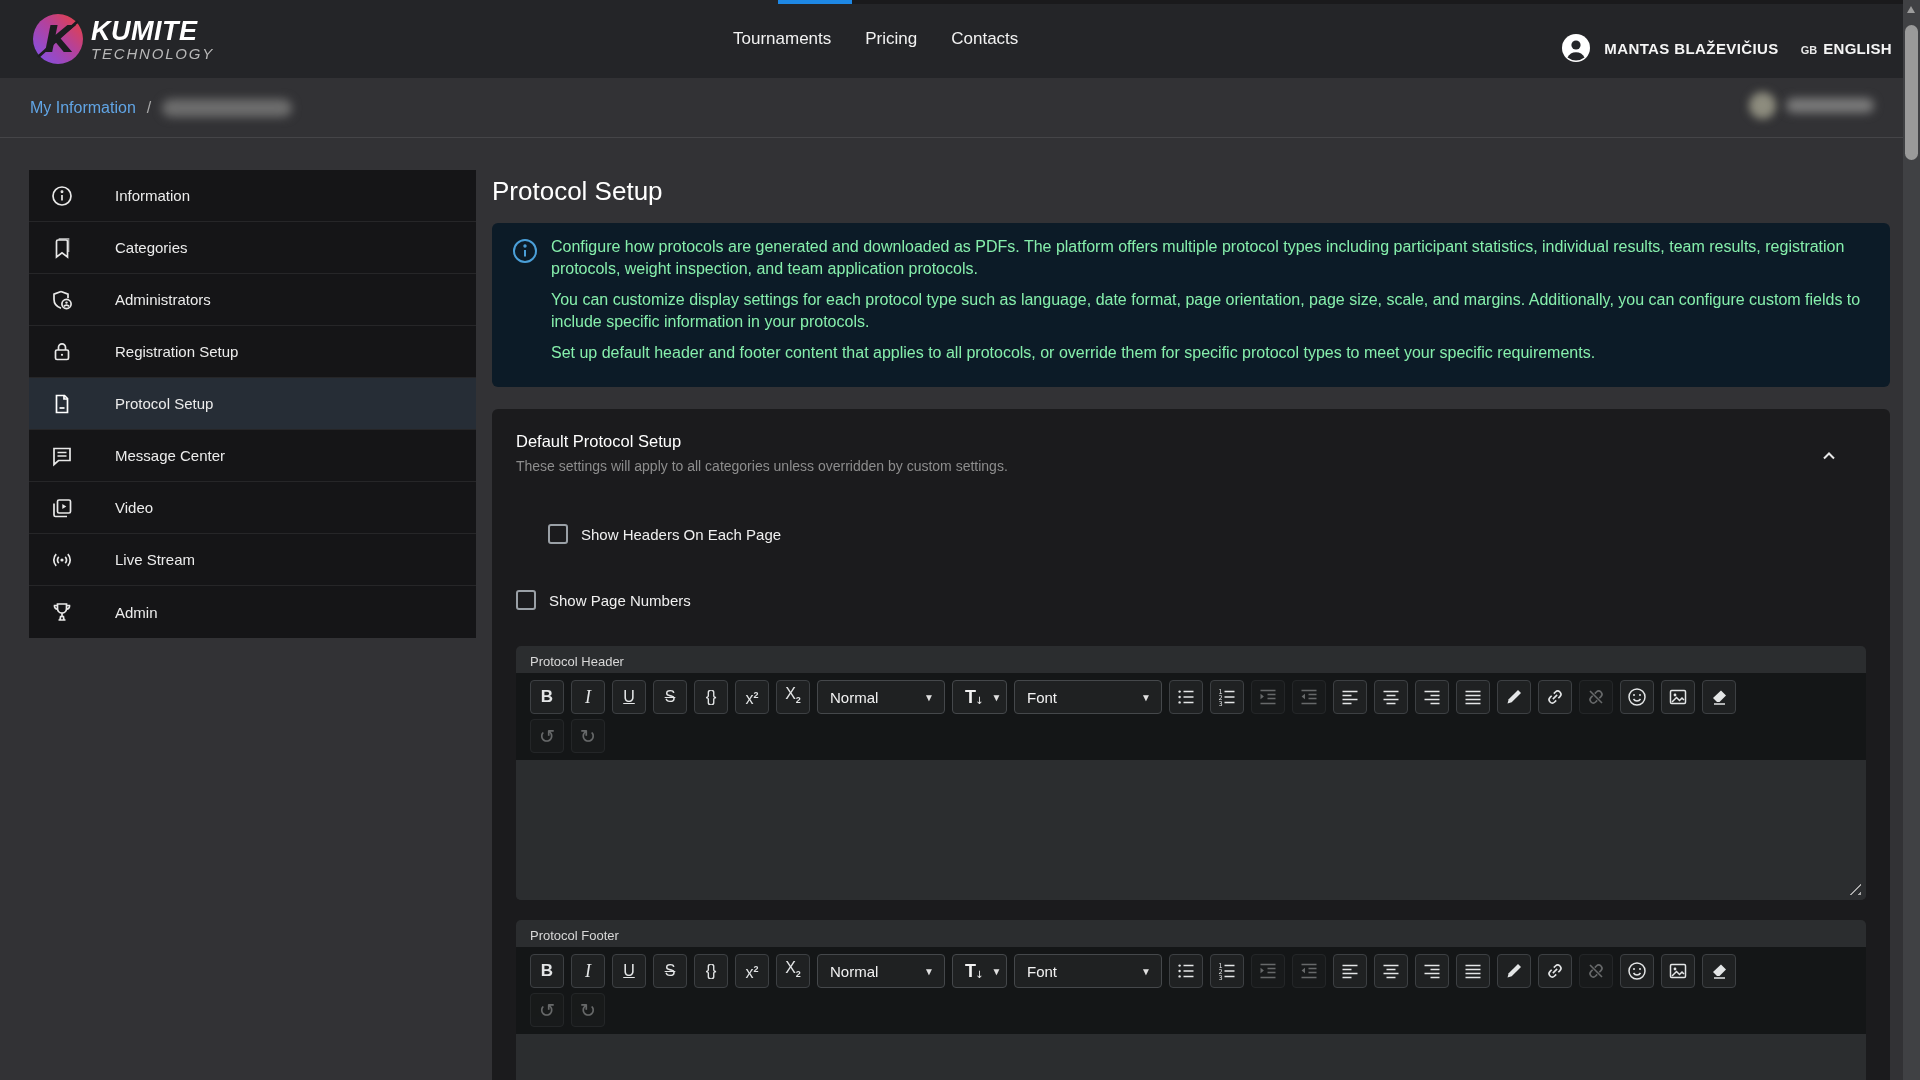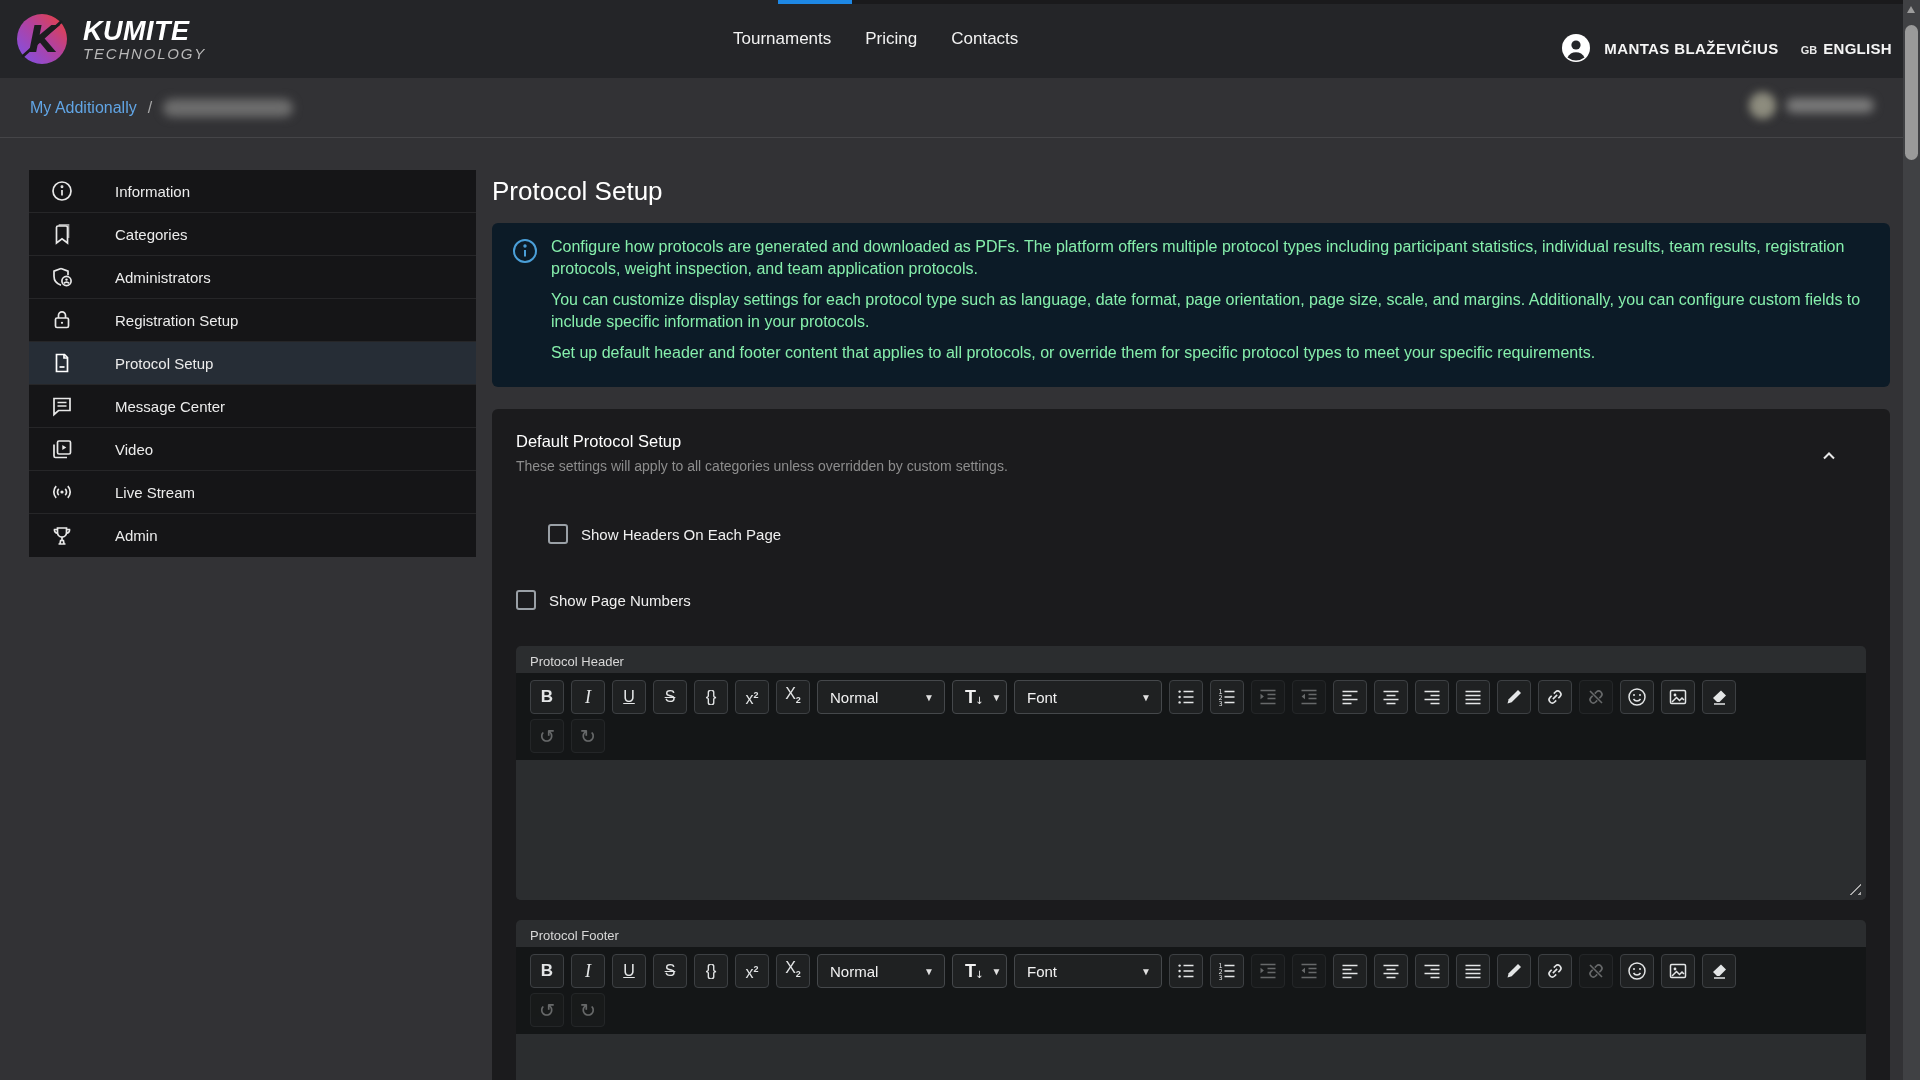--- a/index.html
+++ b/index.html
@@ -15,7 +15,7 @@
   .header { position: absolute; top: 0; left: 0; width: 1920px; height: 78px; background: #242528; z-index: 5; }
   .tab-track { position: absolute; top: 0; left: 778px; width: 1142px; height: 4px; background: rgba(0,0,0,.28); }
   .tab-indicator { position: absolute; top: 0; left: 778px; width: 74px; height: 4px; background: #1e88e5; }
-  .logo-group { position: absolute; left: 16px; top: 13px; display: flex; align-items: center; gap: 15px; cursor: pointer; }
+  .logo-group { position: absolute; left: 32px; top: 13px; display: flex; align-items: center; gap: 7px; cursor: pointer; }
   .brand-text .brand-name { font-size: 27px; font-weight: 800; font-style: italic; color: #ffffff; letter-spacing: .5px; line-height: 28px; }
   .brand-text .brand-sub { font-size: 15px; font-style: italic; color: #b8b8b8; letter-spacing: 1.8px; line-height: 17px; }
   .top-nav { position: absolute; left: 733px; top: 0; height: 78px; display: flex; align-items: center; gap: 34px; }

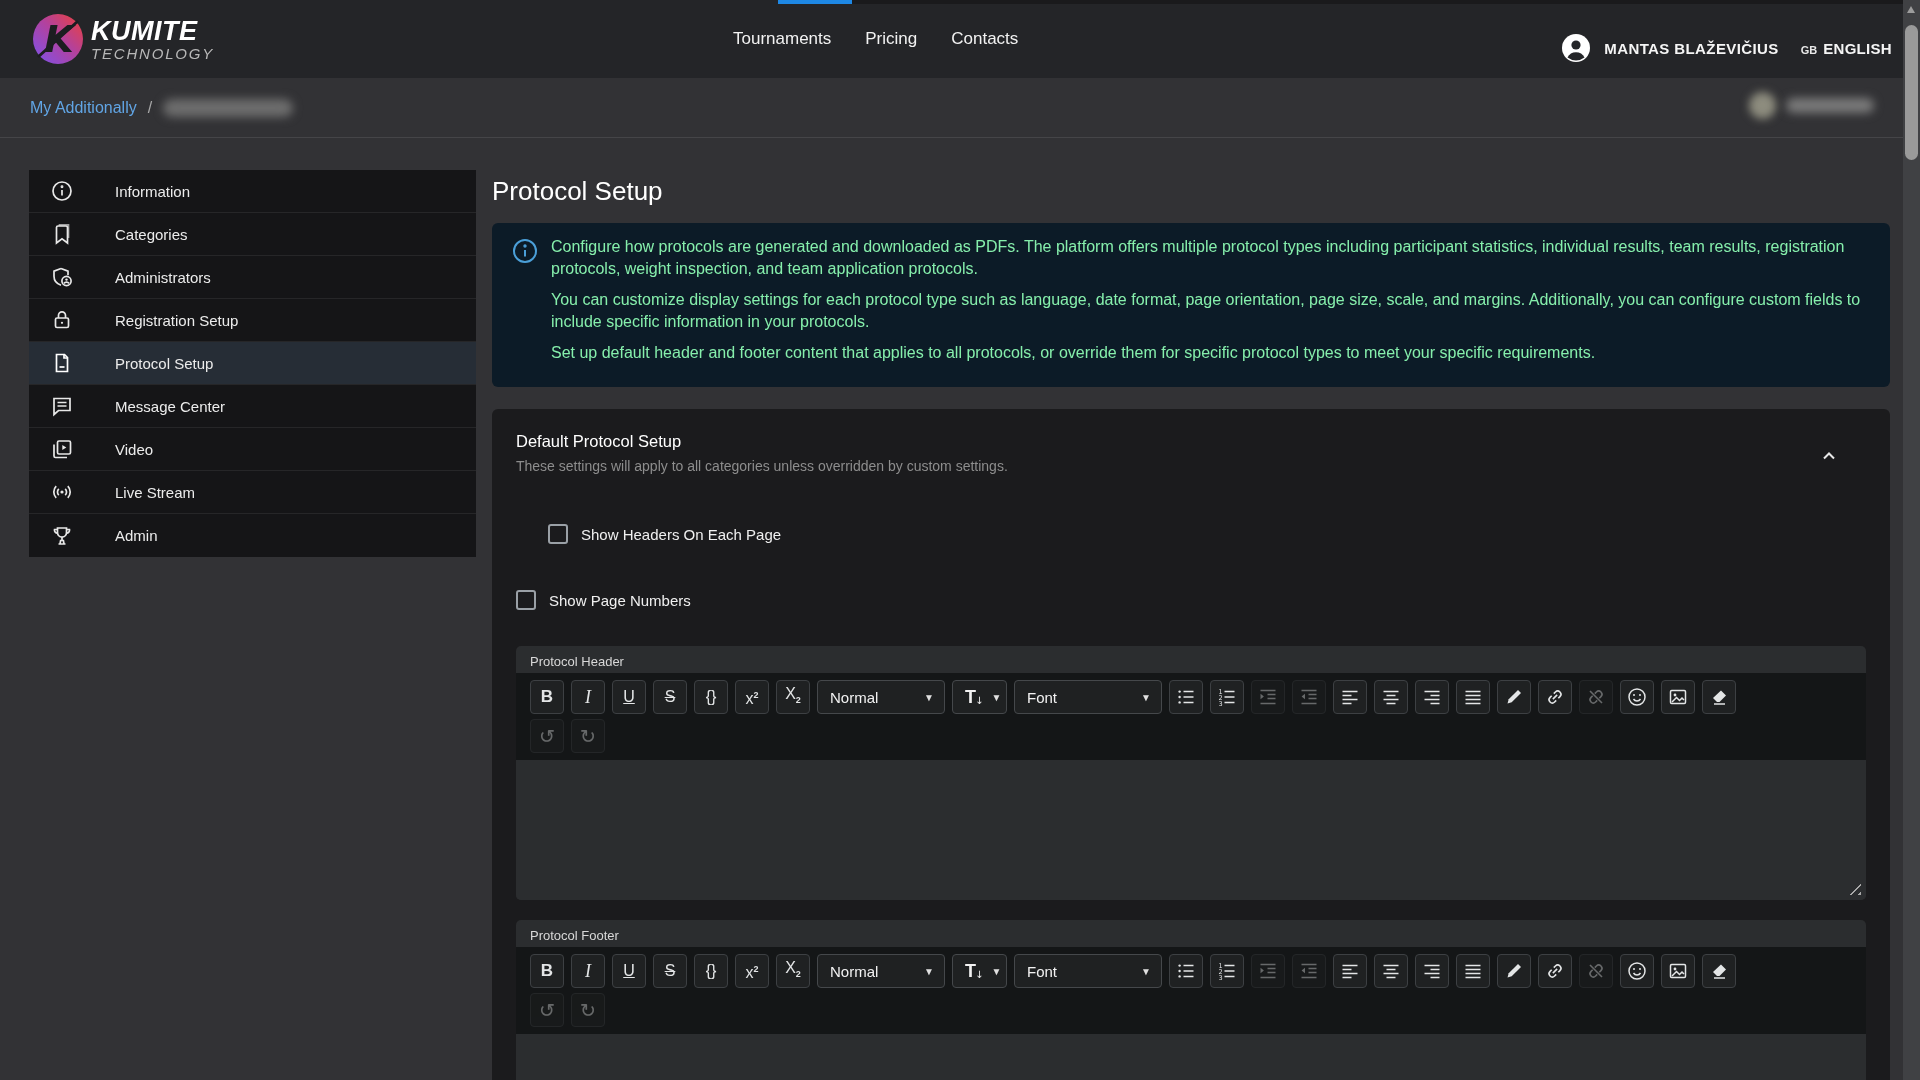--- a/index.html
+++ b/index.html
@@ -150,7 +150,7 @@
 
 <div class="breadcrumb-row">
   <div class="breadcrumb">
-    <span class="crumb-link">My Additionally</span>
+    <span class="crumb-link">My Information</span>
     <span class="crumb-sep">/</span>
     <span class="redacted-name"></span>
   </div>

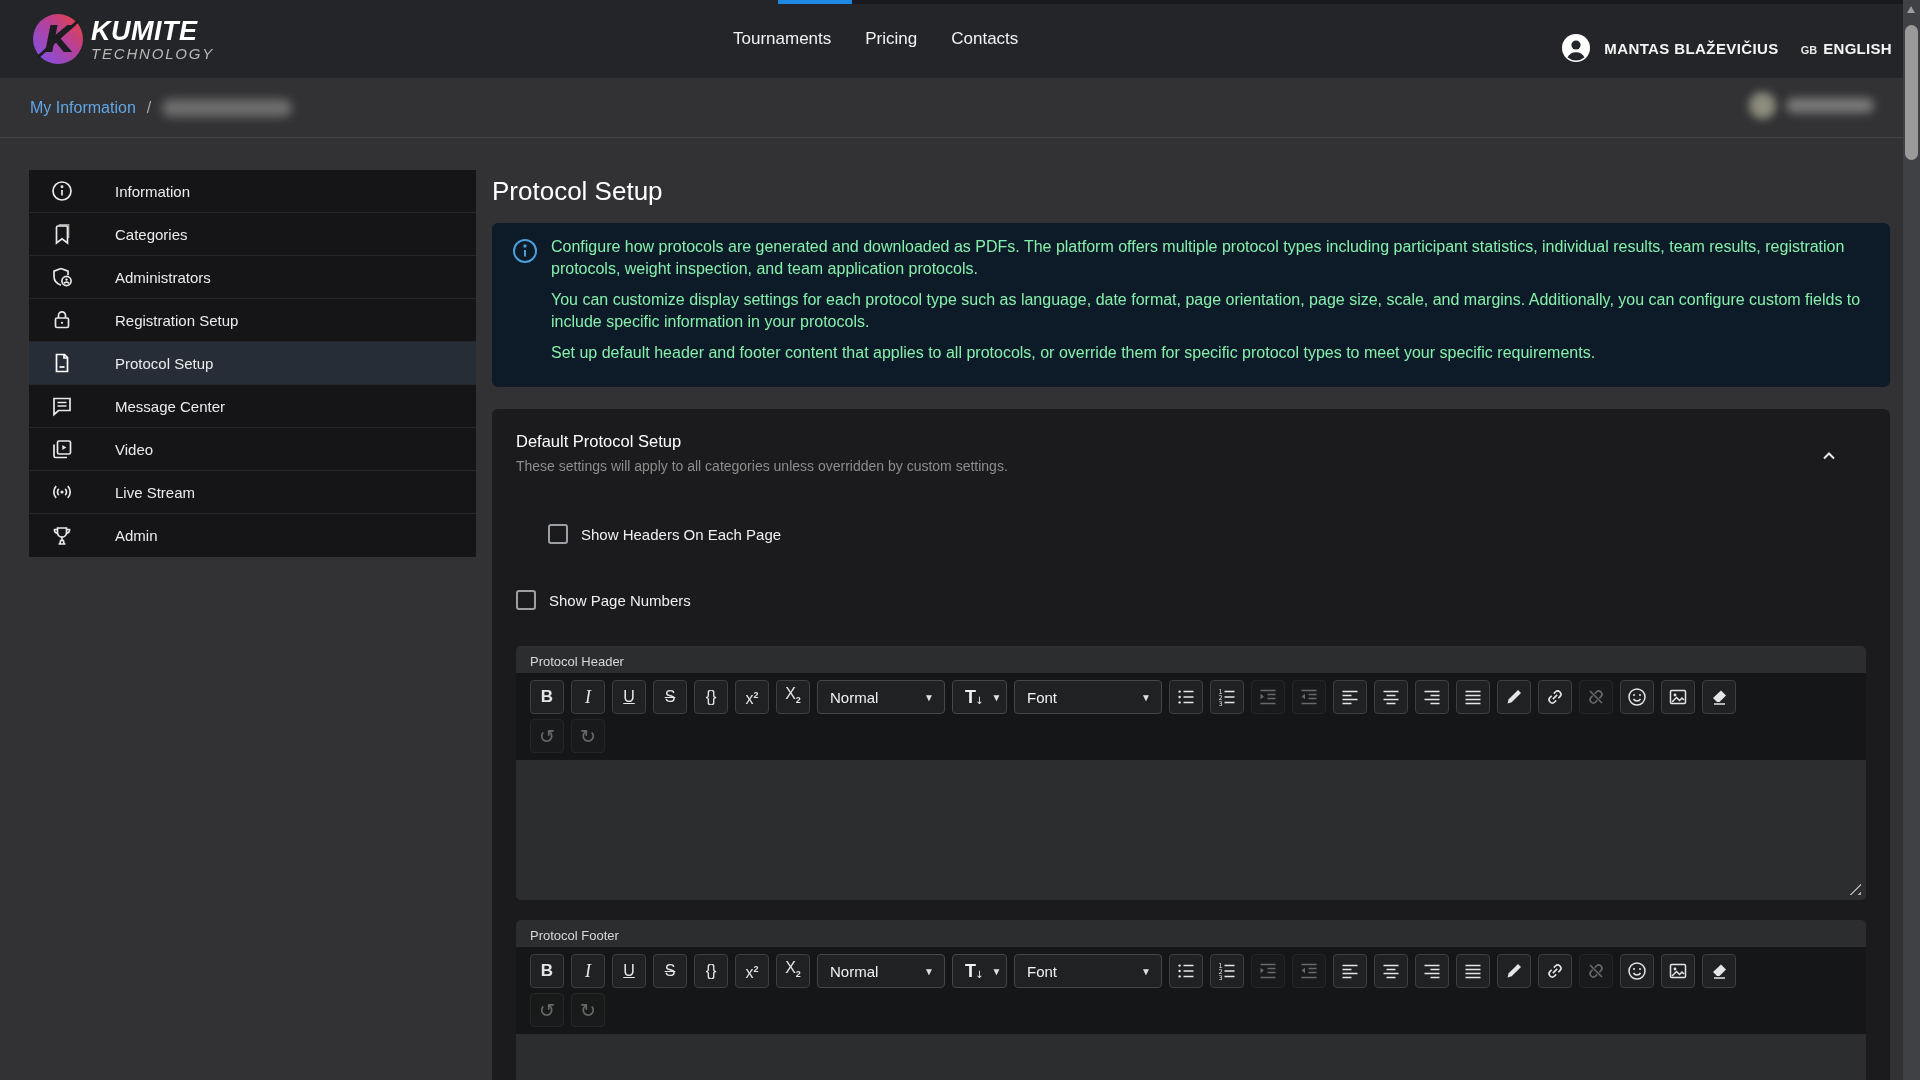--- a/index.html
+++ b/index.html
@@ -38,7 +38,7 @@
 
   
   .sidebar { position: absolute; left: 29px; top: 170px; width: 447px; background: #151517; }
-  .side-item { display: flex; align-items: center; height: 43px; padding-left: 21px; border-bottom: 1px solid #262628; cursor: pointer; }
+  .side-item { display: flex; align-items: center; height: 52px; padding-left: 21px; border-bottom: 1px solid #262628; cursor: pointer; }
   .side-item:last-child { border-bottom: none; }
   .side-item.active { background: #262d36; }
   .side-item svg { flex: none; }

